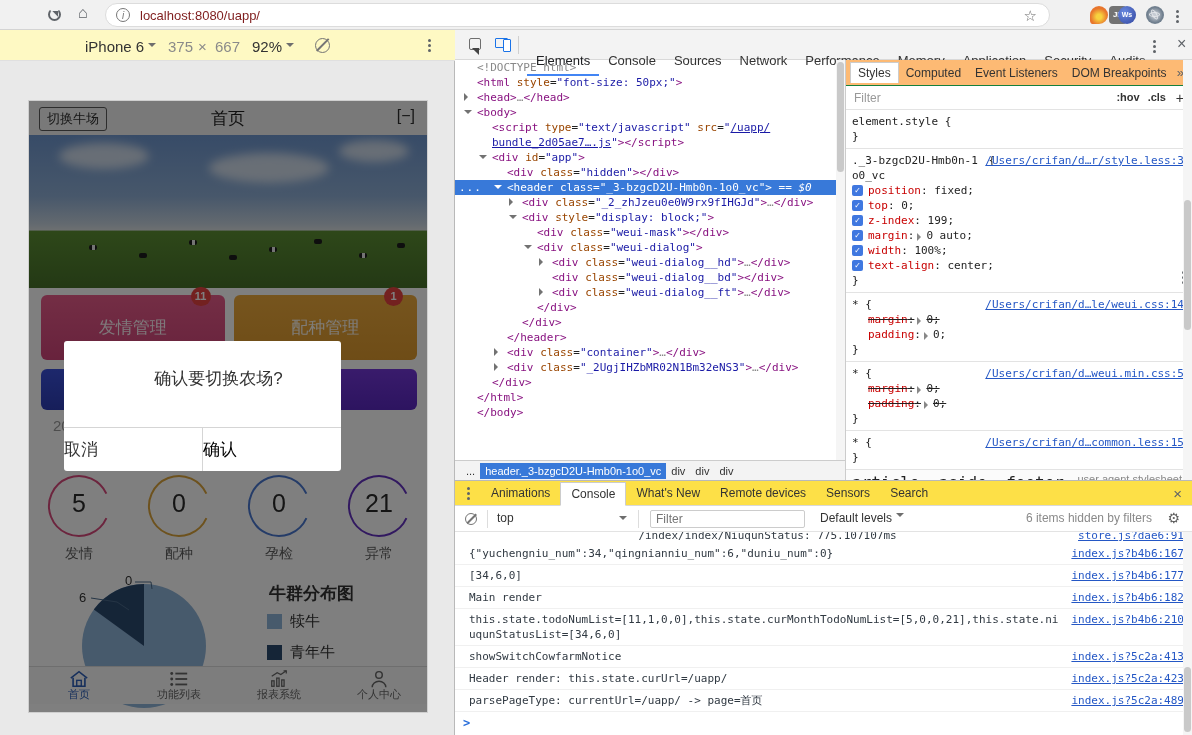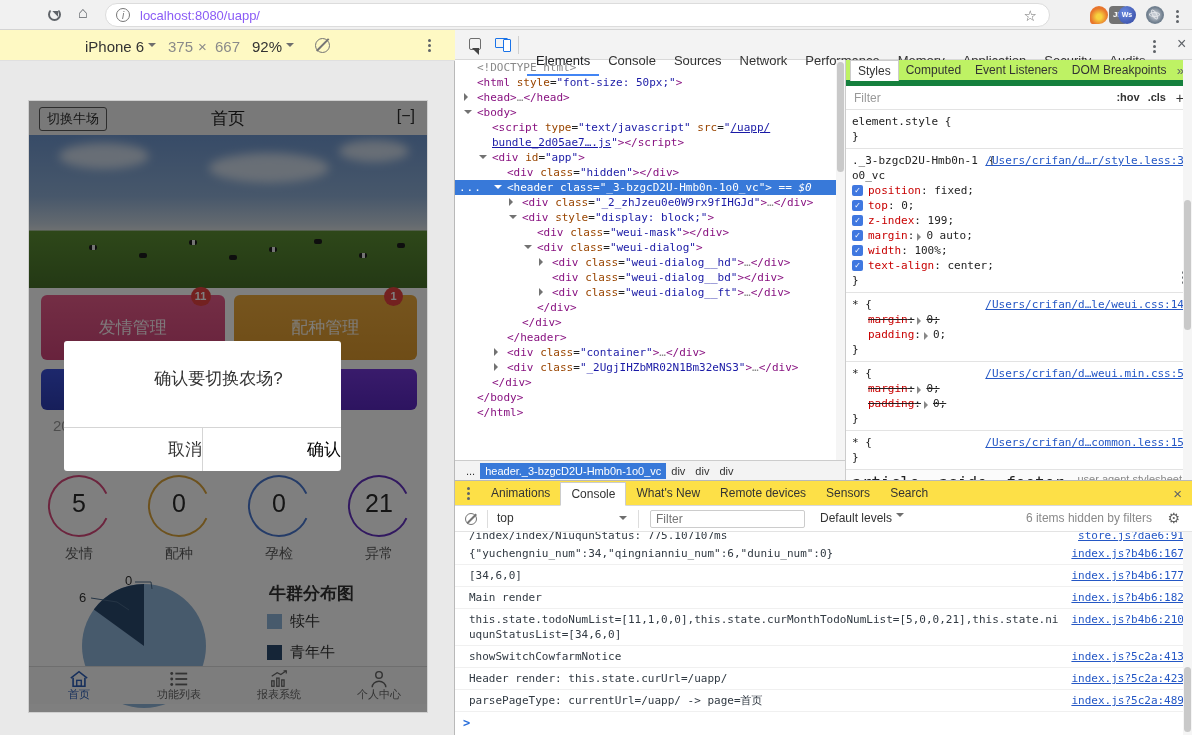--- a/index.html
+++ b/index.html
@@ -21,7 +21,7 @@
   .info-icon { position:absolute; left:10px; top:4px; width:14px; height:14px;
     border:1px solid #777; border-radius:50%; color:#777; font-size:10px;
     text-align:center; line-height:13px; font-style:italic; }
-  #omnibox .url { position:absolute; left:34px; top:4px; font-size:13px; color:#8b5cf6; }
+  #omnibox .url { position:absolute; left:34px; top:4px; font-size:13px; color:#7f1d1d; }
   .star-icon { position:absolute; right:12px; top:3px; font-size:15px; color:#6e6e6e; }
   .ext { position:absolute; top:6px; width:18px; height:18px; border-radius:4px;
     color:#fff; font-size:8px; font-weight:bold; text-align:center; line-height:18px; }

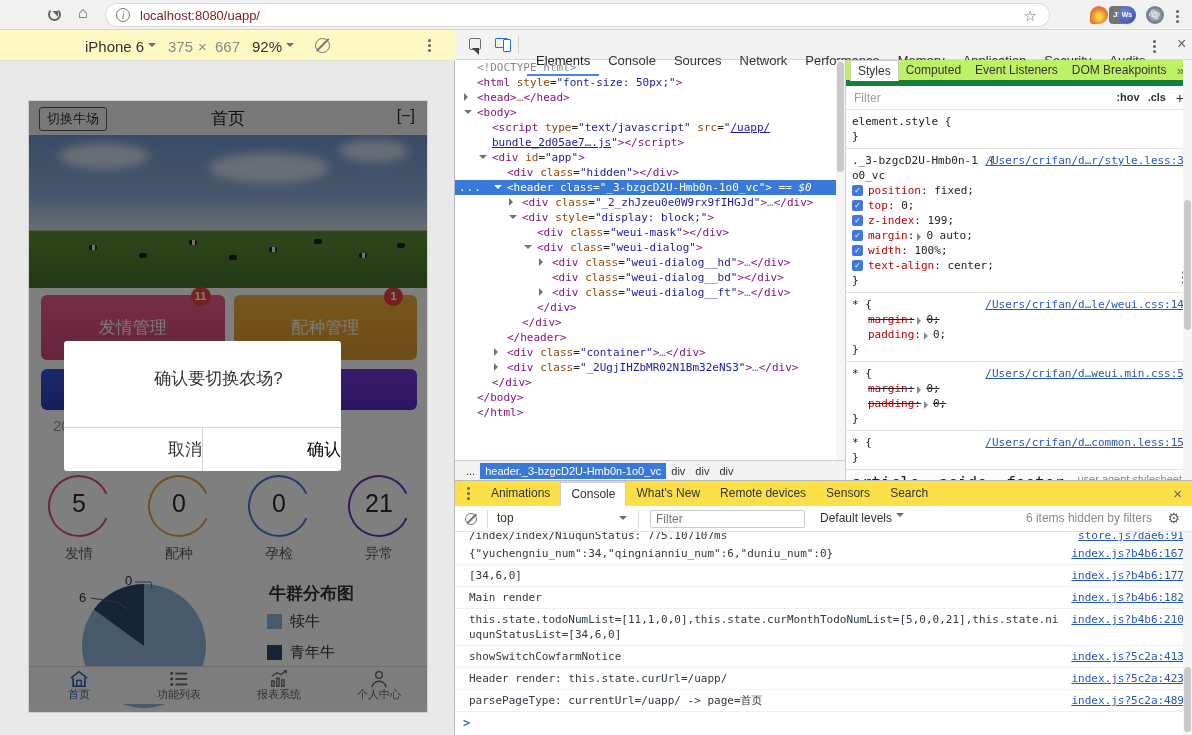--- a/index.html
+++ b/index.html
@@ -149,7 +149,7 @@
   
   #styles-panel { position:absolute; left:390px; top:30px; width:347px; height:450px;
     border-left:1px solid #ccc; overflow:hidden; }
-  #styles-tabs { height:26px; background:#bef264; border-bottom:6px solid #15803d;
+  #styles-tabs { height:26px; background:#fdba74; border-bottom:1px solid #15803d;
     display:flex; align-items:center; font-size:12px; color:#333; padding-left:4px; }
   .st-tab { padding:3px 7px; }
   .st-tab.active { background:#fff; border:1px solid #ccc; border-bottom:none; }

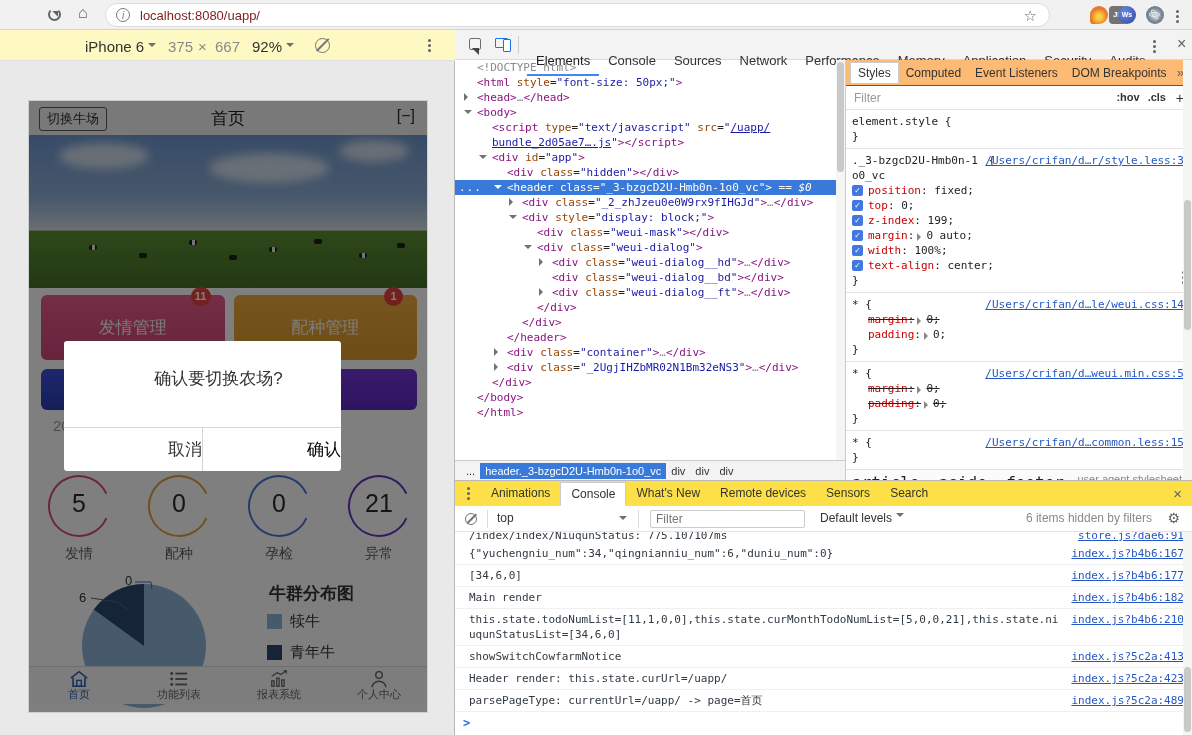--- a/index.html
+++ b/index.html
@@ -428,8 +428,8 @@
       <div class="tl" style="padding-left: 52px;"><span class="arw r" style="left: 39px;"></span><span class="tk-t">&lt;div </span><span class="tk-a">class</span><span class="tk-p">=</span><span class="tk-v">"container"</span><span class="tk-t">&gt;</span><span class="tk-g">…</span><span class="tk-t">&lt;/div&gt;</span></div>
       <div class="tl" style="padding-left: 52px;"><span class="arw r" style="left: 39px;"></span><span class="tk-t">&lt;div </span><span class="tk-a">class</span><span class="tk-p">=</span><span class="tk-v">"_2UgjIHZbMR02N1Bm32eNS3"</span><span class="tk-t">&gt;</span><span class="tk-g">…</span><span class="tk-t">&lt;/div&gt;</span></div>
       <div class="tl" style="padding-left: 37px;"><span class="tk-t">&lt;/div&gt;</span></div>
+      <div class="tl" style="padding-left: 22px;"><span class="tk-t">&lt;/html&gt;</span></div>
       <div class="tl" style="padding-left: 22px;"><span class="tk-t">&lt;/body&gt;</span></div>
-      <div class="tl" style="padding-left: 22px;"><span class="tk-t">&lt;/html&gt;</span></div>
     </div>
   <div id="el-breadcrumb">
       <span class="crumb">...</span>

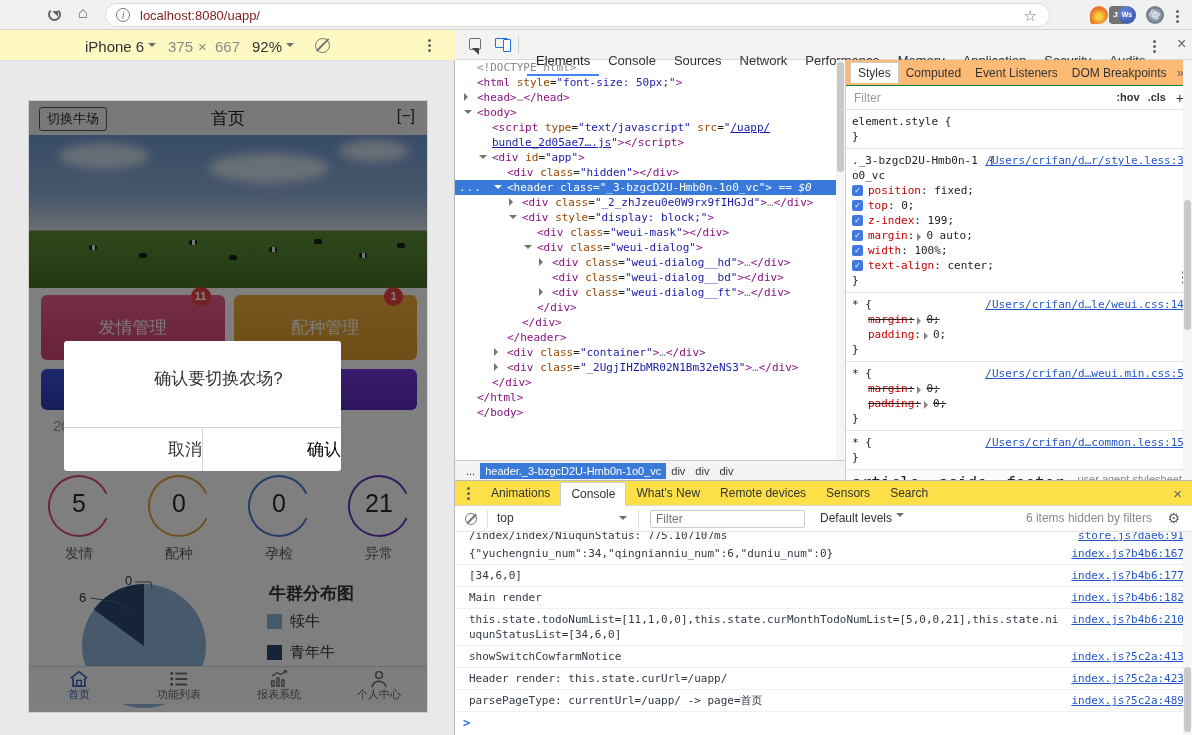--- a/index.html
+++ b/index.html
@@ -103,7 +103,7 @@
     font-size:17px; color:#333;padding-left:32px; }
   #dialog-footer { position:absolute; left:0; bottom:0; width:100%; height:44px;
     border-top:1px solid #d5d5d5; display:flex; font-size:17px; }
-  #dialog-footer .dbtn { flex:1; text-align:right; line-height:43px; }
+  #dialog-footer .dbtn { flex:1; text-align:left; line-height:43px; }
   #btn-cancel { color:#353535; border-right:1px solid #d5d5d5; }
 
   

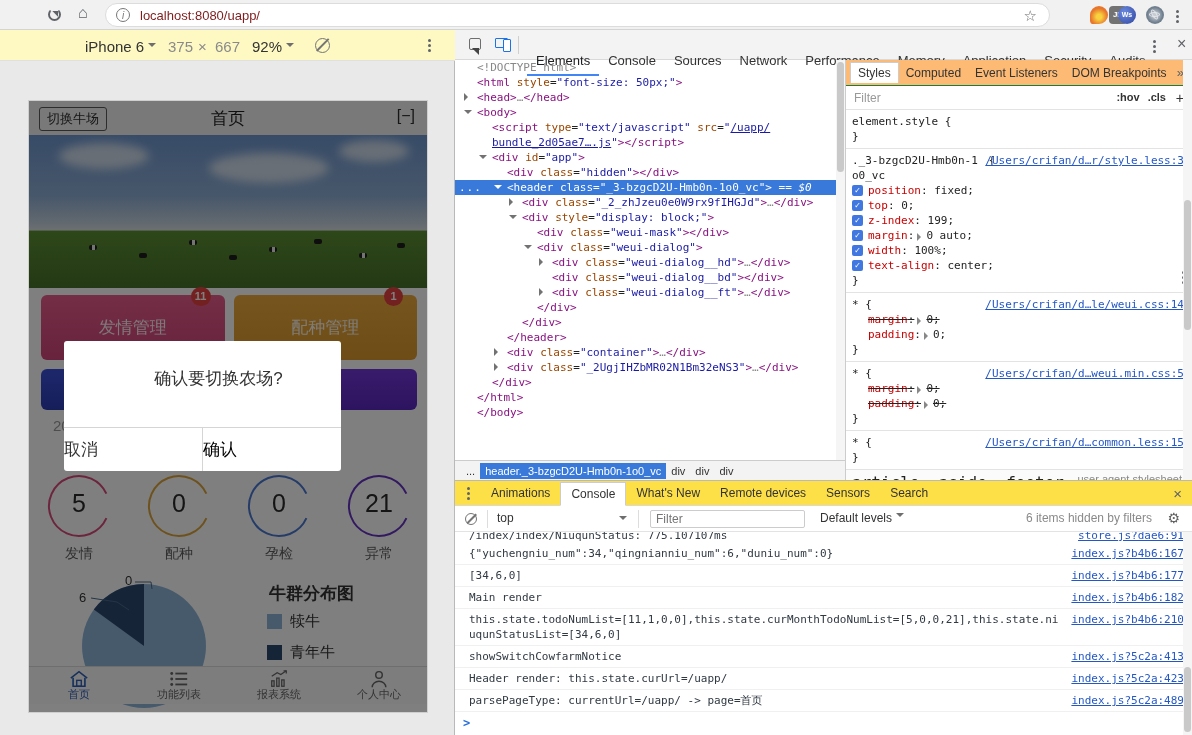--- a/index.html
+++ b/index.html
@@ -211,7 +211,7 @@
   .crow .clink { color:#2457c5; text-decoration:underline; white-space:nowrap;
     margin-left:12px; }
   #crow-clip { height:11px; overflow:hidden; }
-  #crow-clip .crow { margin-top:-7px; }
+  #crow-clip .crow { margin-top:-7px;text-align:center; }
   #console-prompt { padding:4px 8px; color:#2a6fdb; font-weight:bold; font-size:12px; }
 
   .scrollbar { position:absolute; width:9px; background:#f5f5f5; }

